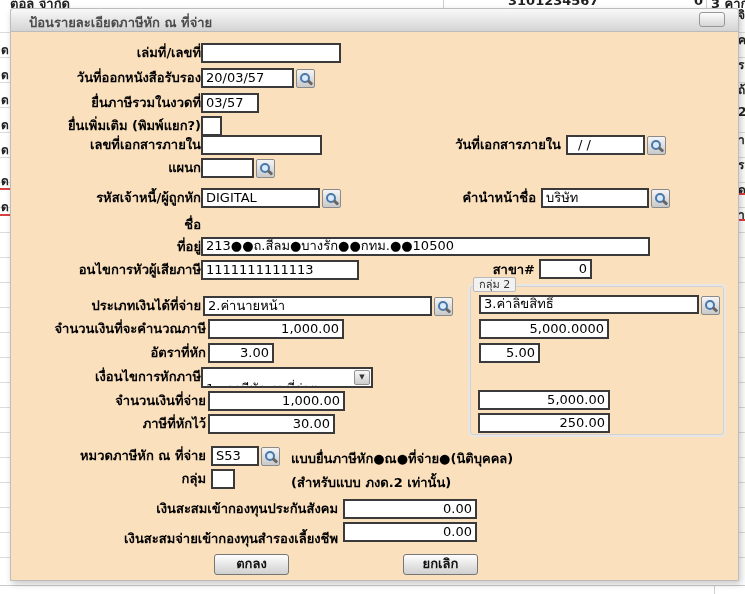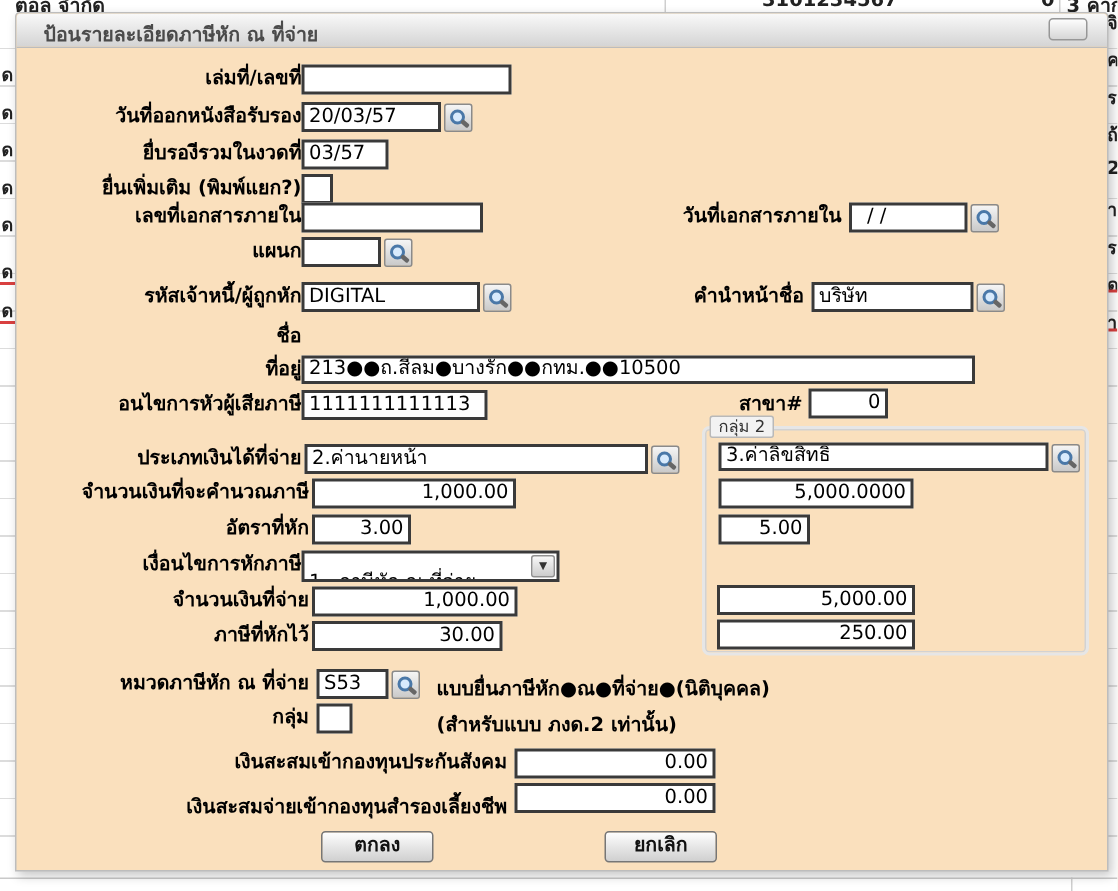--- a/index.html
+++ b/index.html
@@ -102,7 +102,7 @@
 
     <span class="lbl" style="right:537px;top:34px">เล่มที่/เลขที่</span>
     <span class="lbl" style="right:537px;top:59px">วันที่ออกหนังสือรับรอง</span>
-    <span class="lbl" style="right:537px;top:84px">ยื่บรองีรวมในงวดที่</span>
+    <span class="lbl" style="right:537px;top:84px">ยื่นภาษีรวมในงวดที่</span>
     <span class="lbl" style="right:537px;top:107px">ยื่นเพิ่มเติม (พิมพ์แยก?)</span>
     <span class="lbl" style="right:537px;top:126px">เลขที่เอกสารภายใน</span>
     <span class="lbl" style="right:537px;top:149px">แผนก</span>

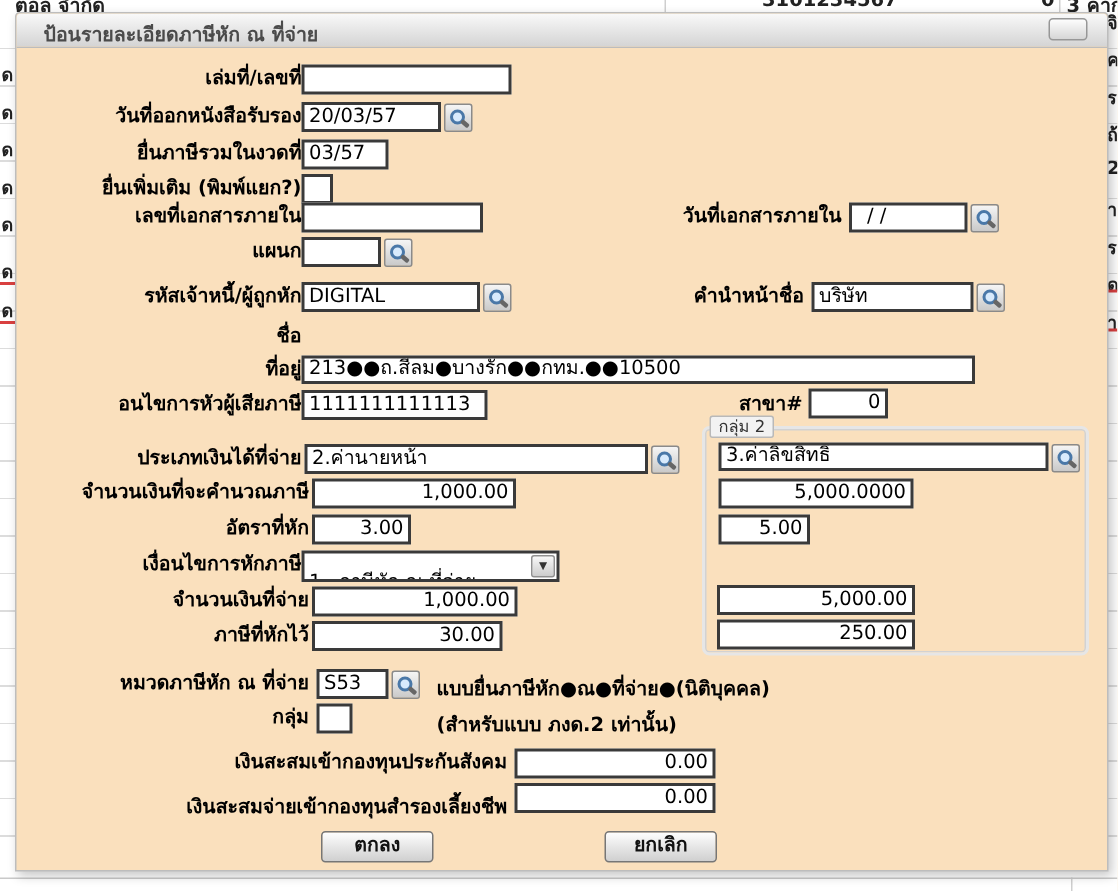--- a/index.html
+++ b/index.html
@@ -150,7 +150,7 @@
         <i class="magicon"></i>
       </span>
     <div class="fld" style="left:190px;top:228px;width:449px;height:19px;line-height:14px">213●●ถ.สีลม●บางรัก●●กทม.●●10500</div>
-    <div class="fld" style="left:190px;top:251px;width:124px">1111111111113</div>
+    <div class="fld" style="left:190px;top:251px;width:158px">1111111111113</div>
     <div class="fld num" style="left:528px;top:250px;width:53px">0</div>
 
     <div class="fld" style="left:192px;top:287px;width:229px">2.ค่านายหน้า</div>

